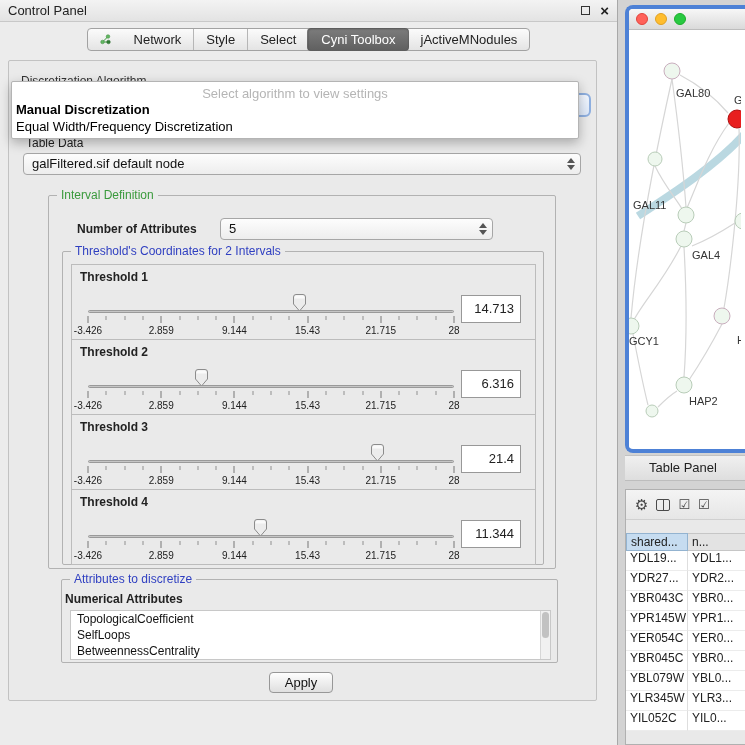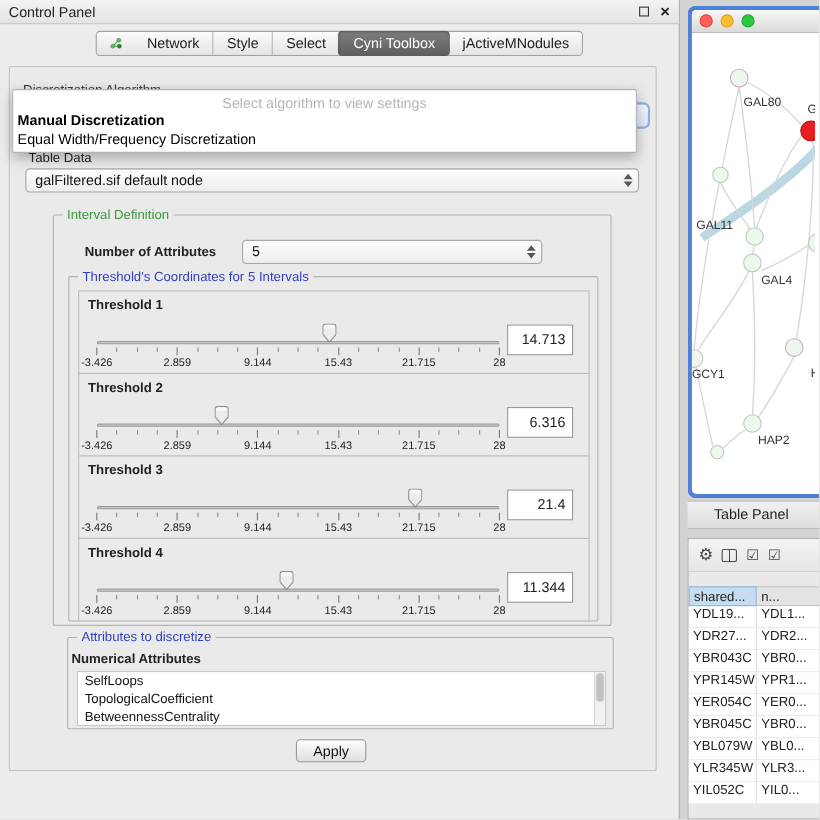--- a/index.html
+++ b/index.html
@@ -248,7 +248,7 @@
         </div>
 
         <div class="group thresholds">
-          <span class="g-title blue">Threshold's Coordinates for 5 Intervals</span>
+          <span class="g-title blue">Threshold's Coordinates for 2 Intervals</span>
           <div class="t-stack" id="thresholds">
               <div class="t-panel">
                 <div class="t-label">Threshold 1</div>

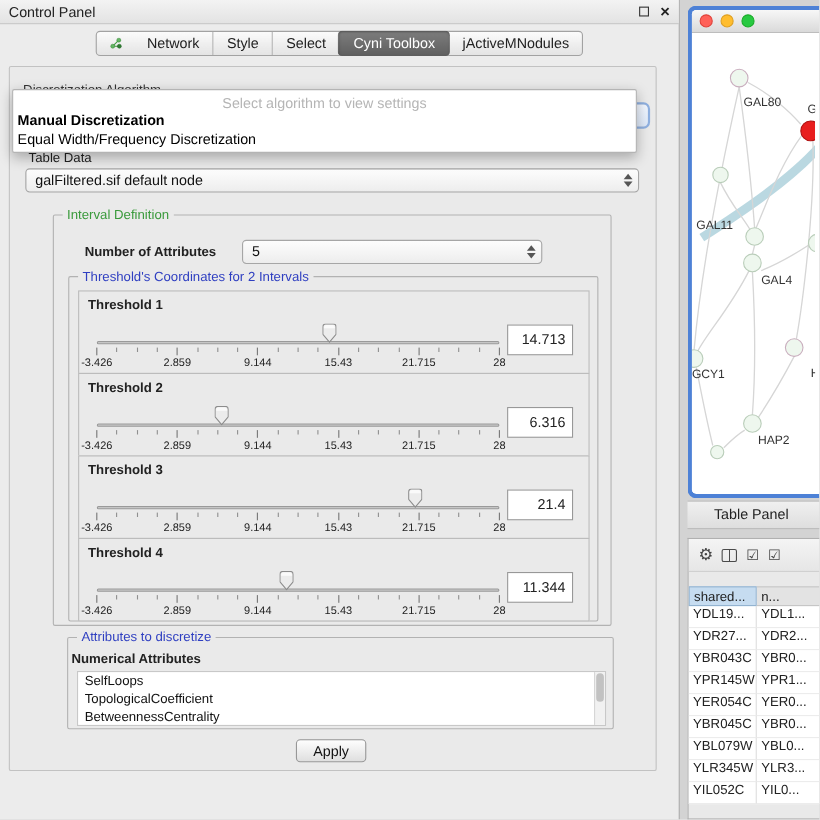--- a/index.html
+++ b/index.html
@@ -427,8 +427,8 @@
         <div class="attrs-sub">Numerical Attributes</div>
         <div class="attr-list">
           <div id="attr-items">
+              <div class="attr-item">TopologicalCoefficient</div>
               <div class="attr-item">SelfLoops</div>
-              <div class="attr-item">TopologicalCoefficient</div>
               <div class="attr-item">BetweennessCentrality</div>
             </div>
           <div class="attr-scroll">

